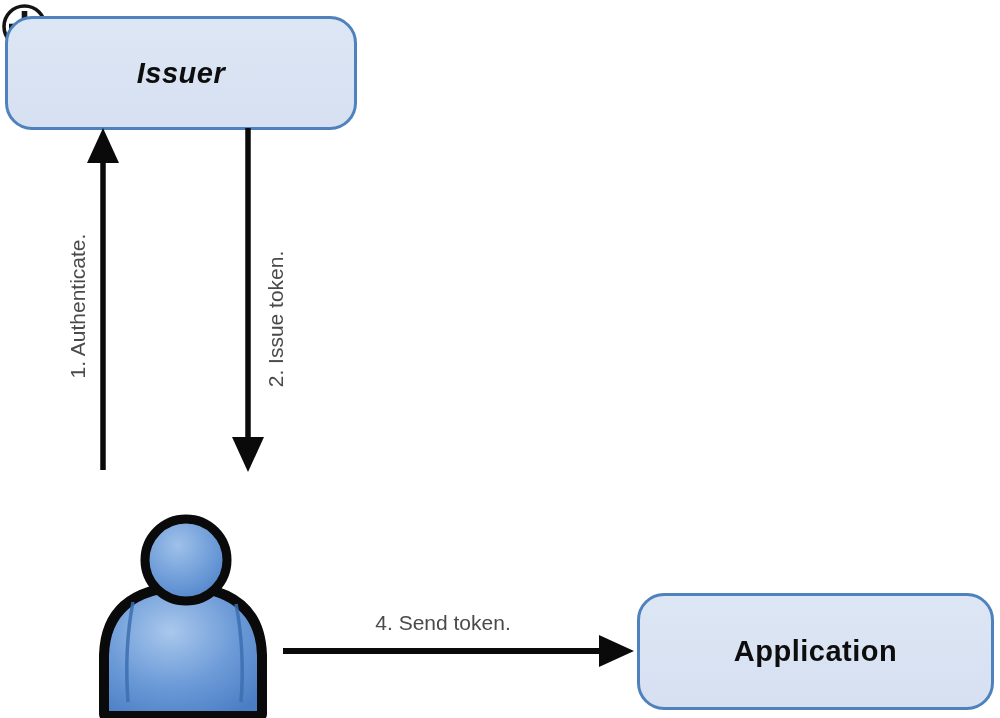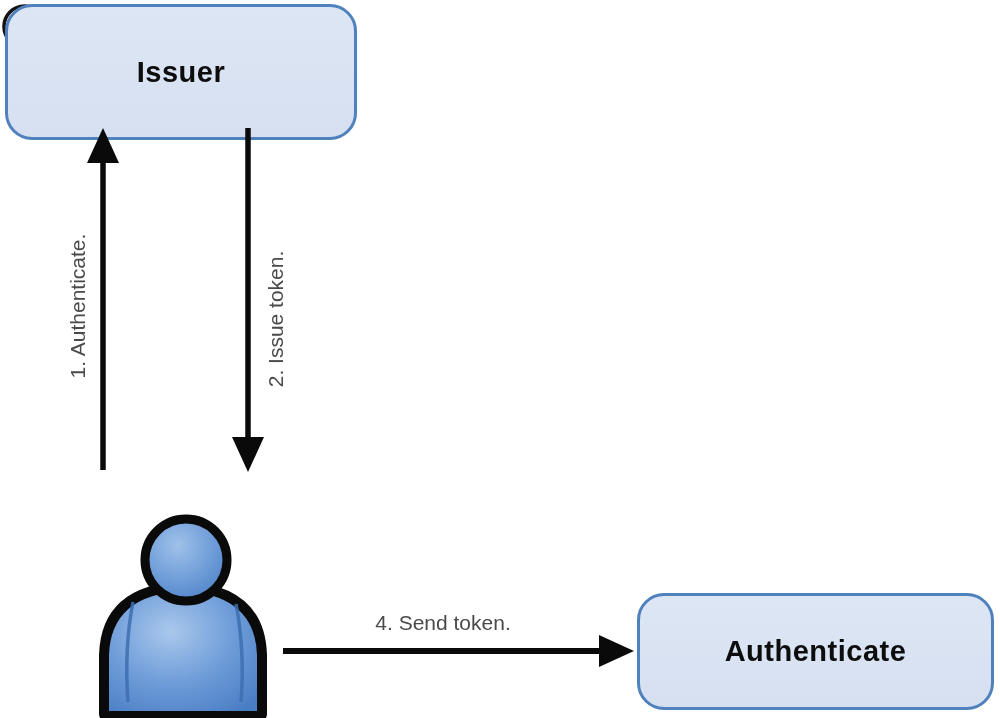--- a/index.html
+++ b/index.html
@@ -25,7 +25,7 @@
     color: #0d0d0d;
     letter-spacing: 0.5px;
   }
-  #issuer-node { left: 5px; top: 4px; width: 352px; height: 136px; }
+  #issuer-node { left: 5px; top: 16px; width: 352px; height: 114px; font-style: italic; }
   #application-node { left: 637px; top: 593px; width: 357px; height: 117px; }
 
   .edge-label {

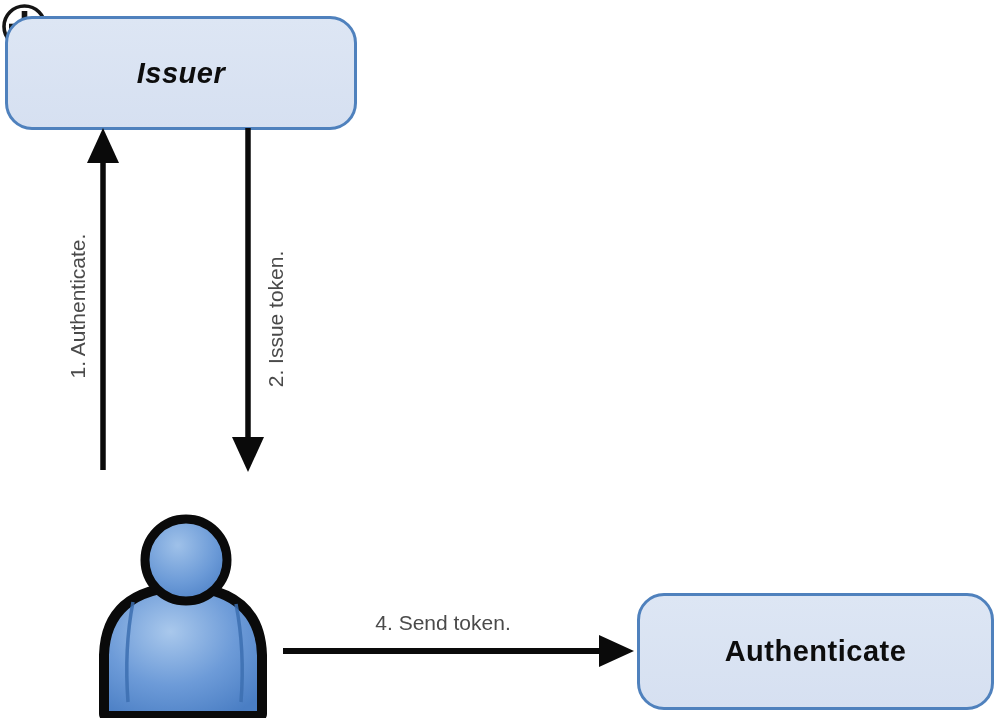--- a/index.html
+++ b/index.html
@@ -75,7 +75,7 @@
   </div>
 
   <div class="node" id="application-node">
-    <span>Authenticate</span>
+    <span>Application</span>
   </div>
 
   <svg id="arrow-layer" viewBox="0 0 1000 718">

